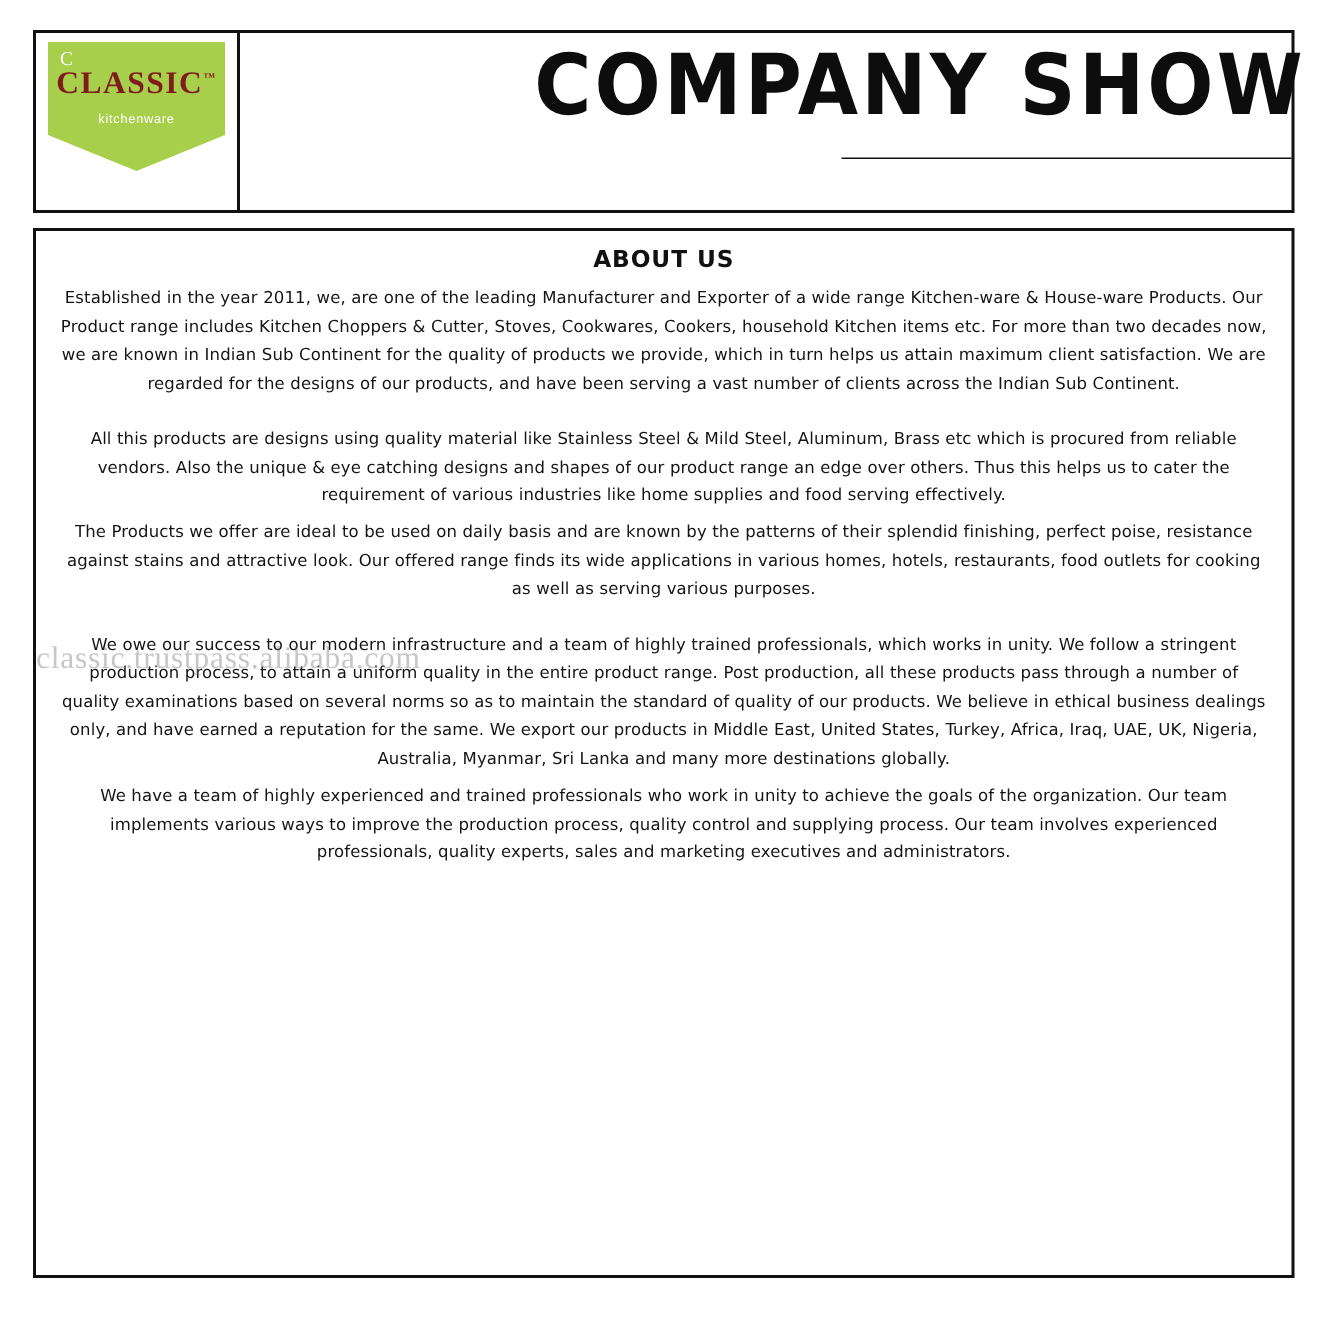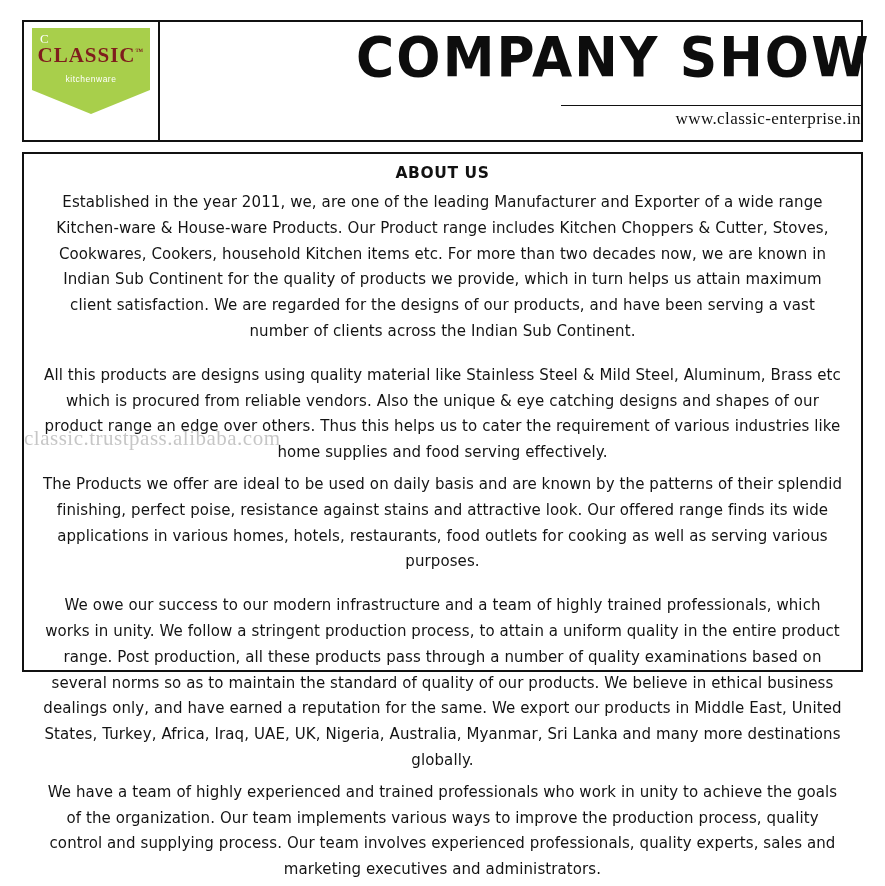--- a/index.html
+++ b/index.html
@@ -167,7 +167,6 @@
     <div class="title-cell">
       <div class="company-title">COMPANY SHOW</div>
       <div class="title-rule"></div>
-      <div class="company-url">www.classic-enterprise.in</div>
     </div>
 
   </div>

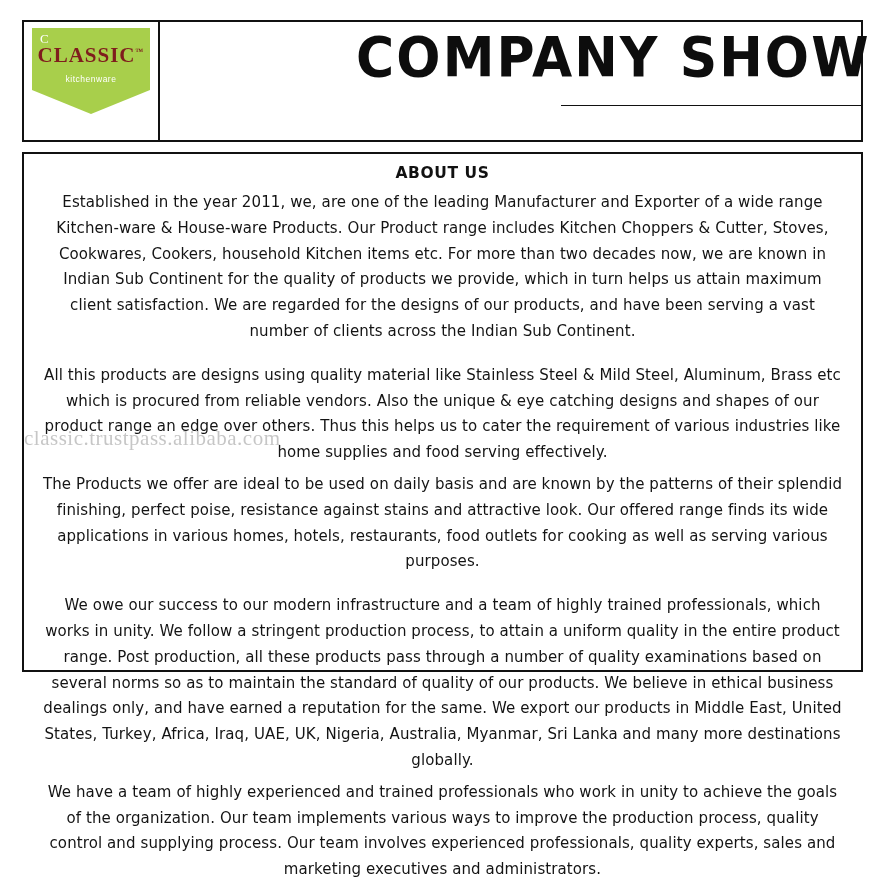--- a/index.html
+++ b/index.html
@@ -108,7 +108,7 @@
     border-top: none;
     margin-top: 10px;
     padding: 8px 16px 10px 16px;
-    height: 520px;
+    height: 700px;
     position: relative;
   }
   .body-box.topline { border-top: 2px solid #111; }

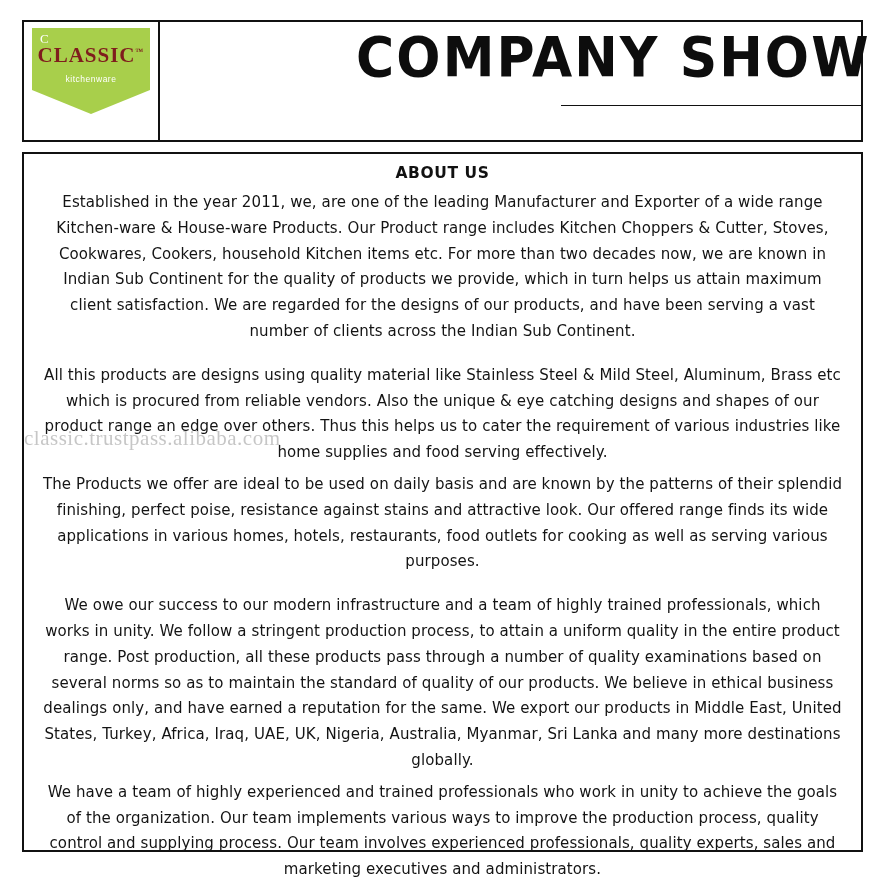--- a/index.html
+++ b/index.html
@@ -123,7 +123,7 @@
   }
   .para {
     font-family: "DejaVu Sans", sans-serif;
-    font-size: 15px;
+    font-size: 11px;
     line-height: 1.72;
     color: #141414;
     text-align: center;

